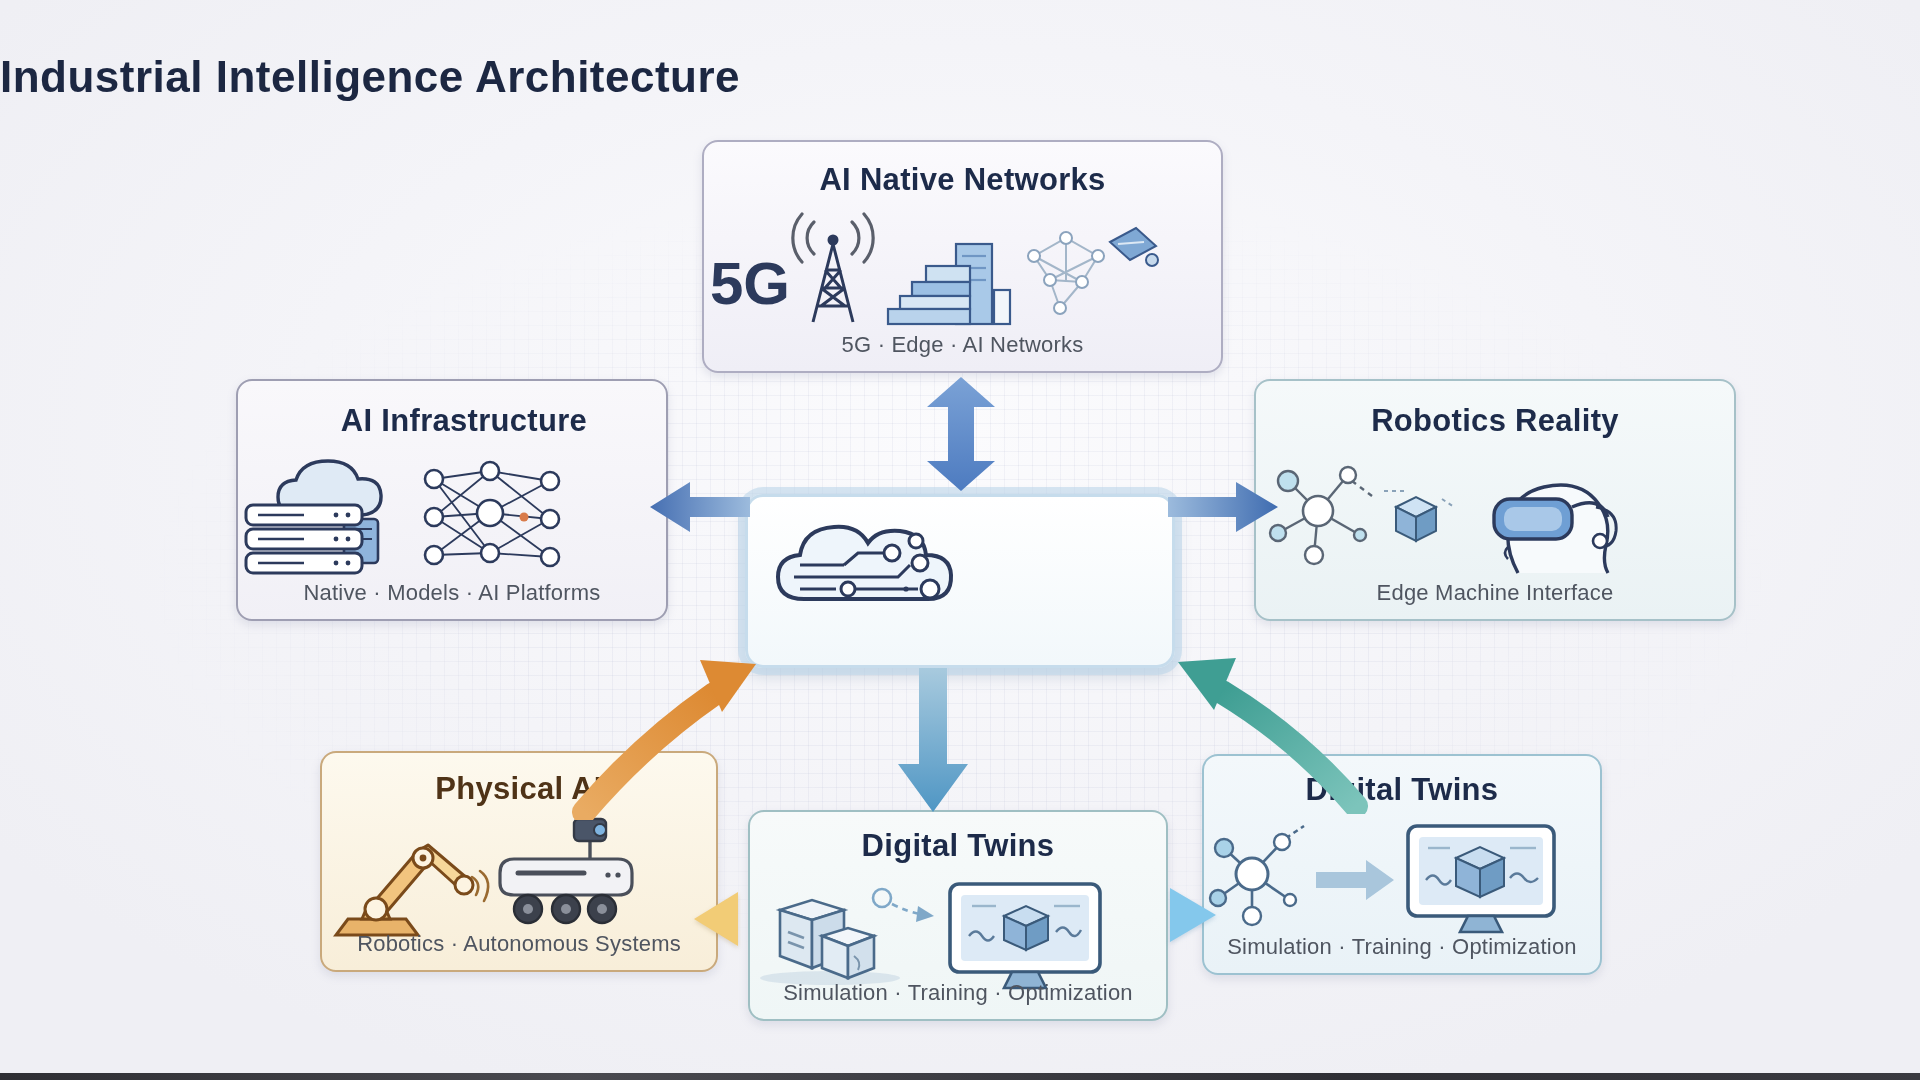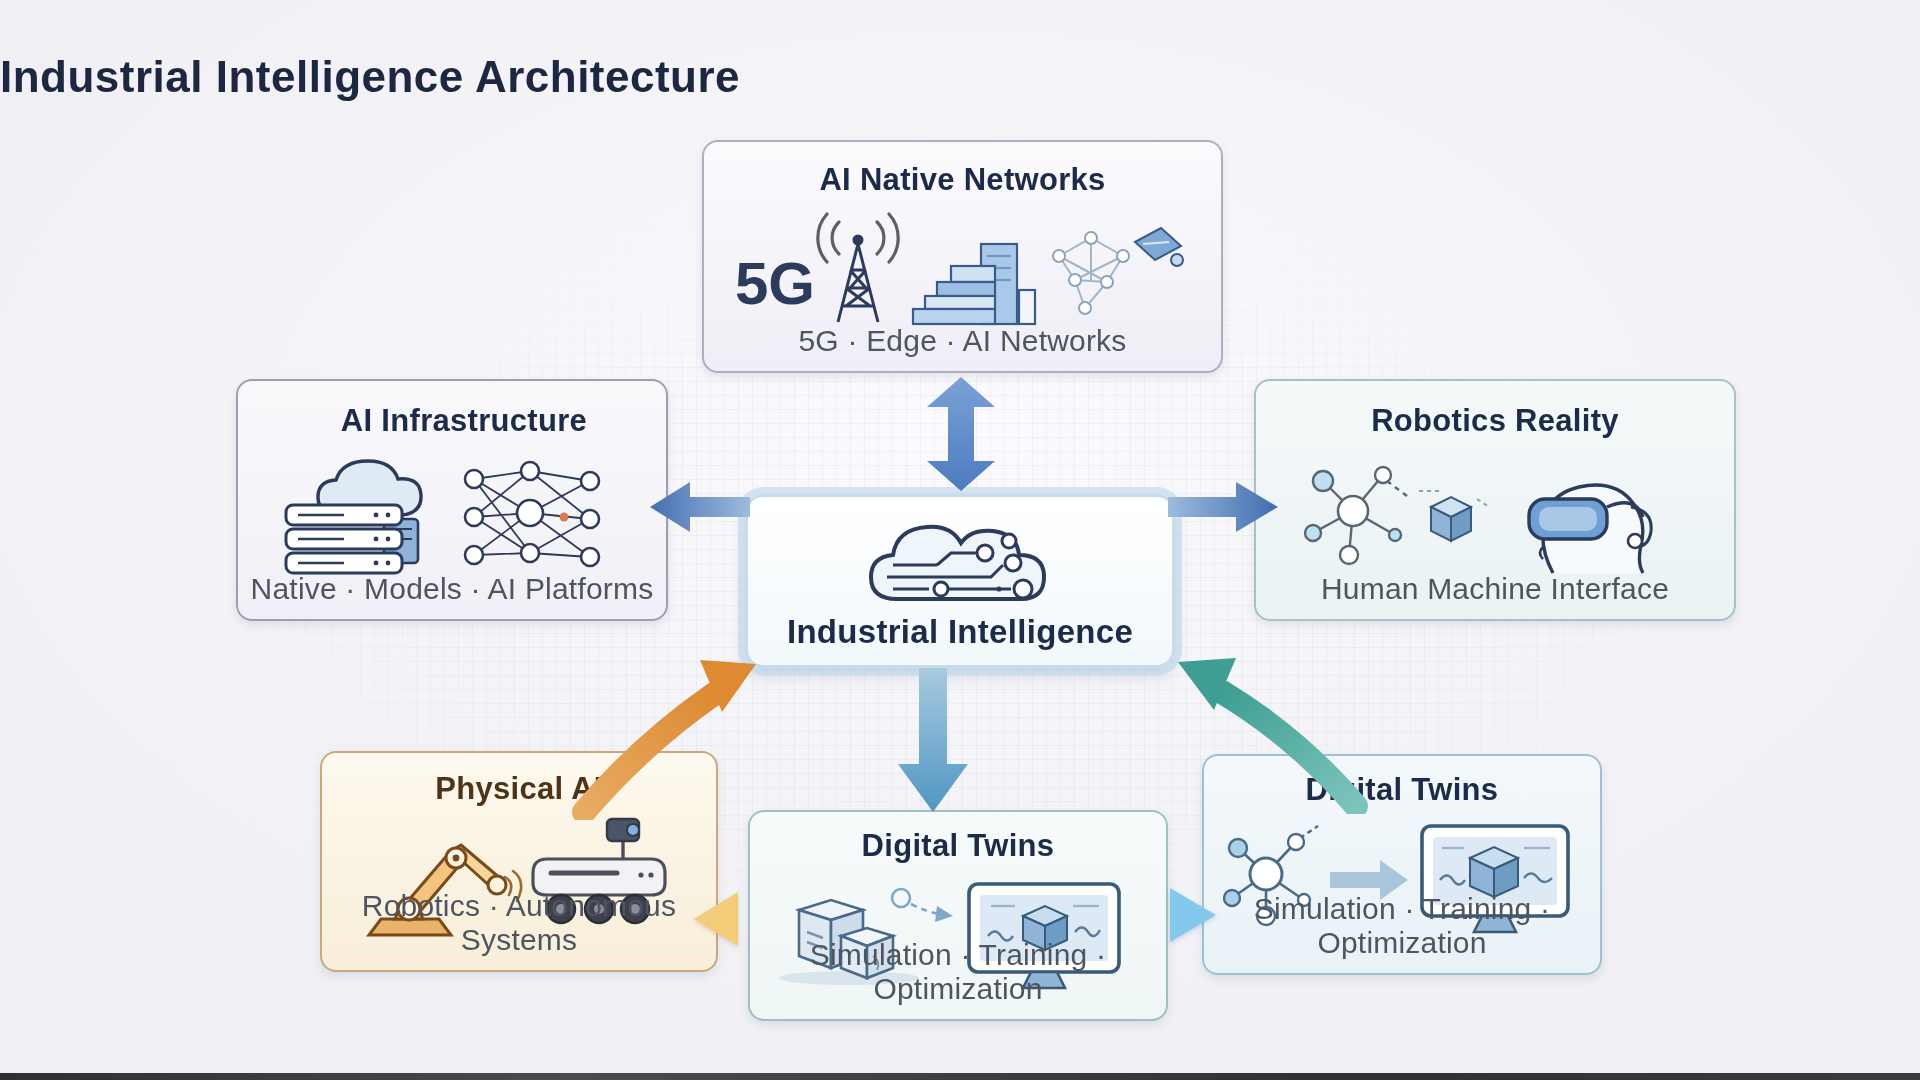--- a/index.html
+++ b/index.html
@@ -30,7 +30,7 @@
   }
   .node .n-title{font-weight:bold;font-size:31px;letter-spacing:0.3px;}
   .node .n-sub{position:absolute;left:0;right:0;bottom:13px;font-size:30px;color:#4f5560;letter-spacing:0.2px;}
-  .node .n-icons{position:absolute;left:0;right:8px;display:flex;justify-content:center;}
+  .node .n-icons{position:absolute;left:0;right:8px;display:flex;justify-content:flex-start;}
 
   .node-top{left:702px;top:140px;width:521px;height:233px;
     background:linear-gradient(#fbfafd,#efeef6);border:2px solid #aeadc2;}

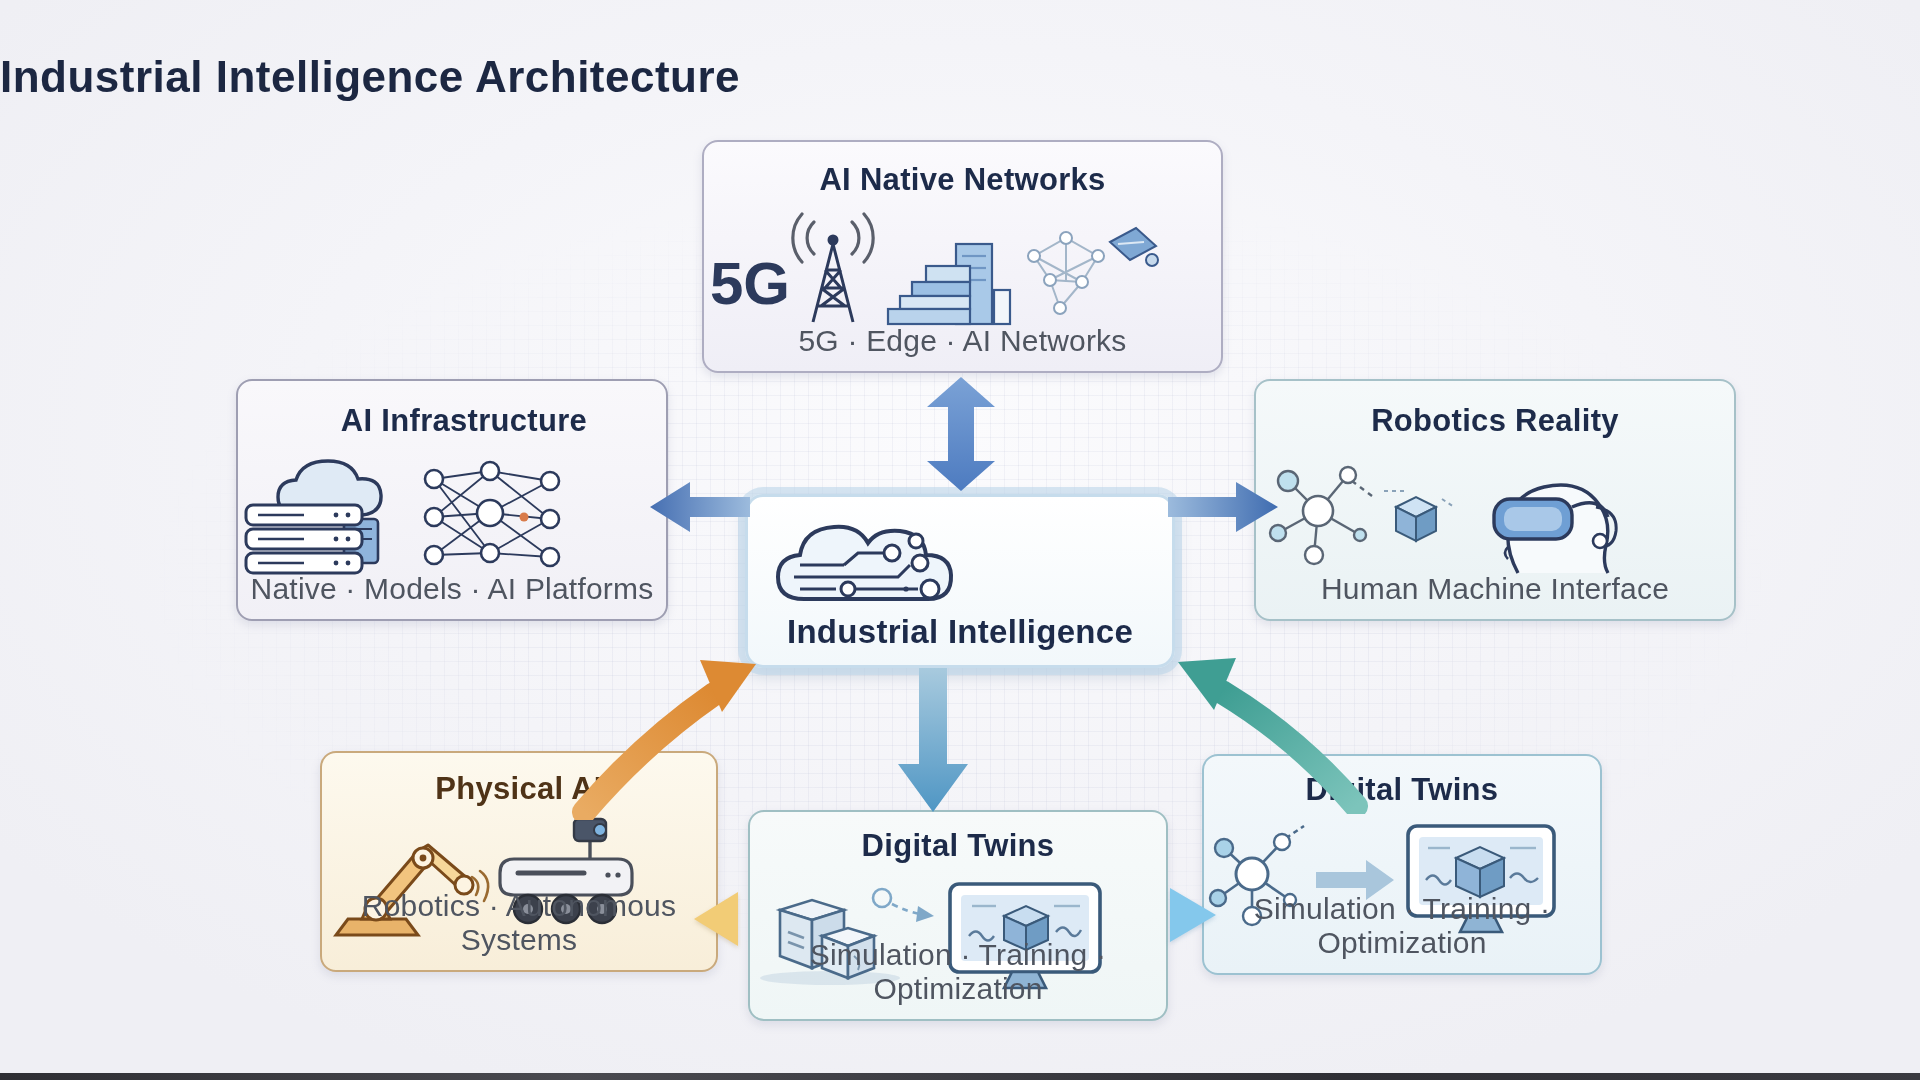--- a/index.html
+++ b/index.html
@@ -29,7 +29,7 @@
     text-align:center;
   }
   .node .n-title{font-weight:bold;font-size:31px;letter-spacing:0.3px;}
-  .node .n-sub{position:absolute;left:0;right:0;bottom:13px;font-size:30px;color:#4f5560;letter-spacing:0.2px;}
+  .node .n-sub{position:absolute;left:0;right:0;bottom:13px;font-size:22px;color:#4f5560;letter-spacing:0.2px;}
   .node .n-icons{position:absolute;left:0;right:8px;display:flex;justify-content:flex-start;}
 
   .node-top{left:702px;top:140px;width:521px;height:233px;

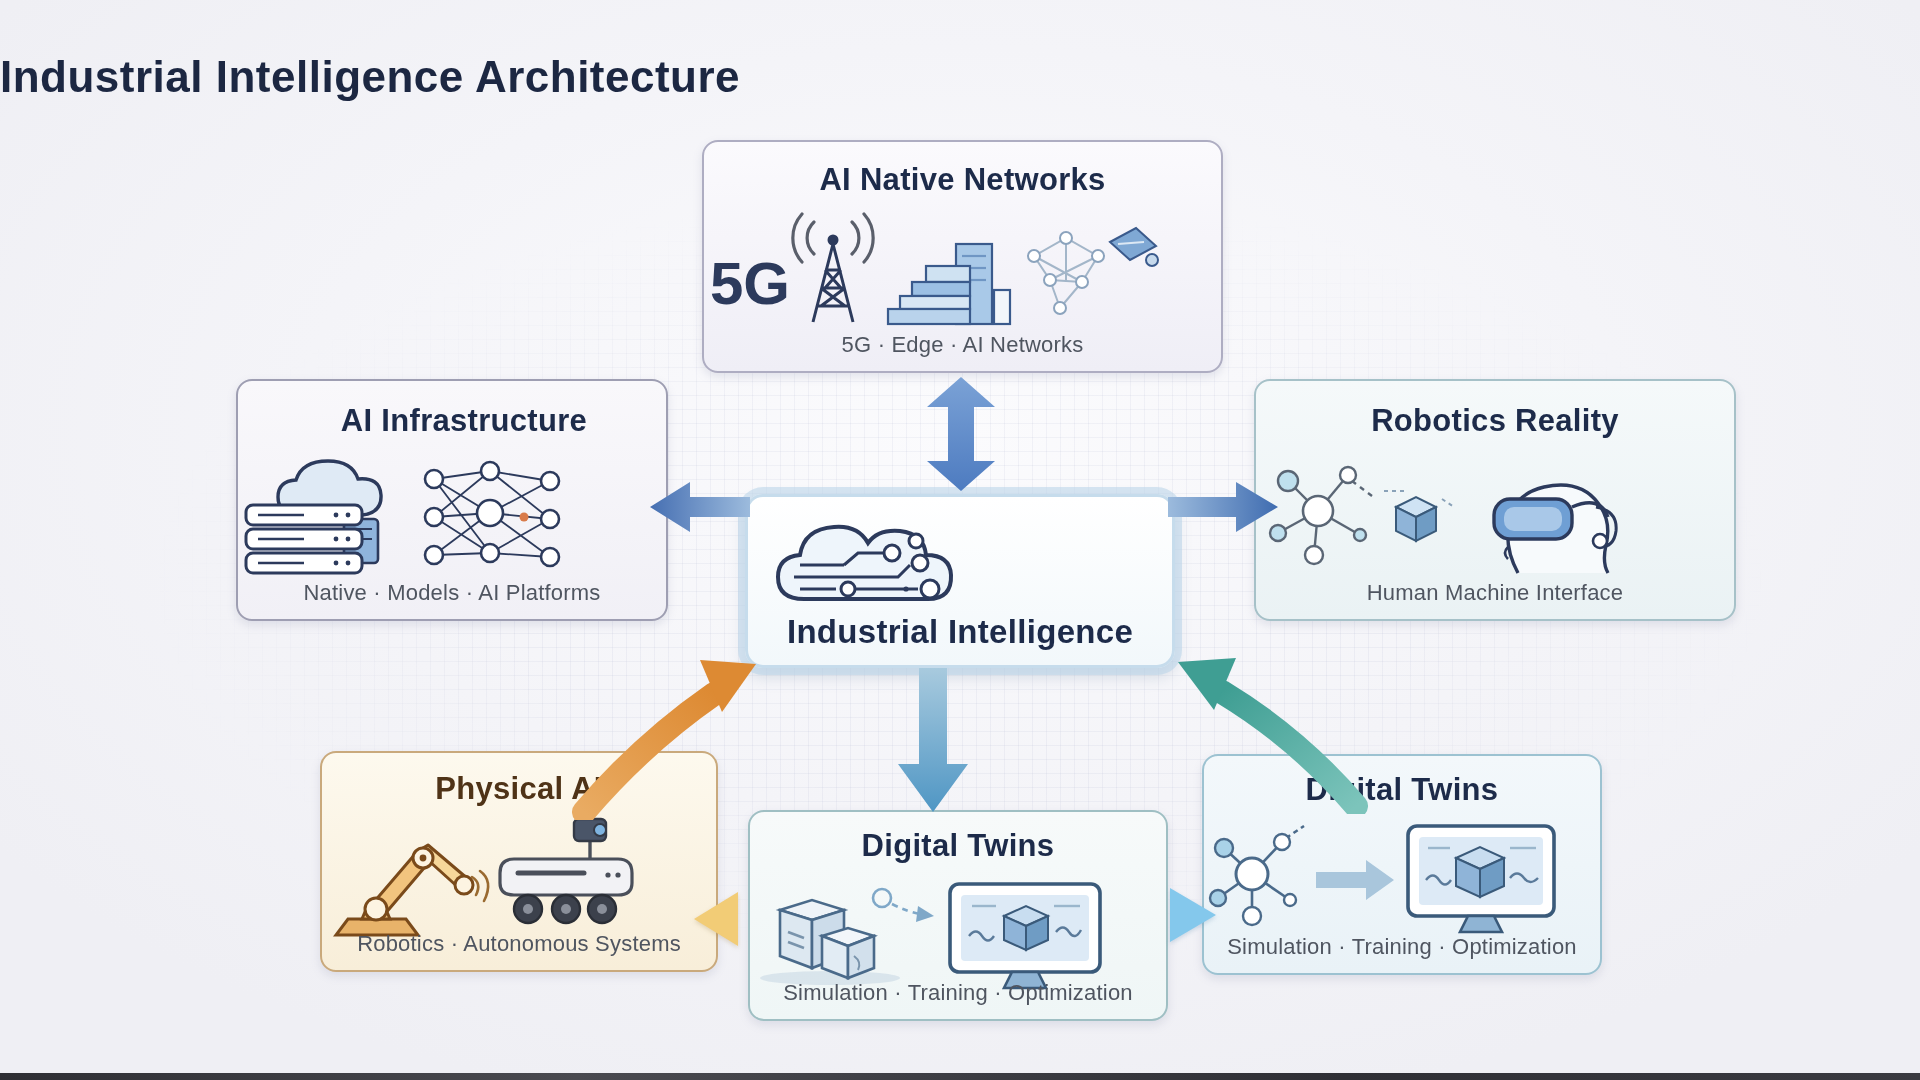--- a/index.html
+++ b/index.html
@@ -221,7 +221,7 @@
         </g>
       </svg>
     </div>
-    <div class="n-sub">Human Machine Interface</div>
+    <div class="n-sub">Edge Machine Interface</div>
   </div>
 
   <div class="node node-center">

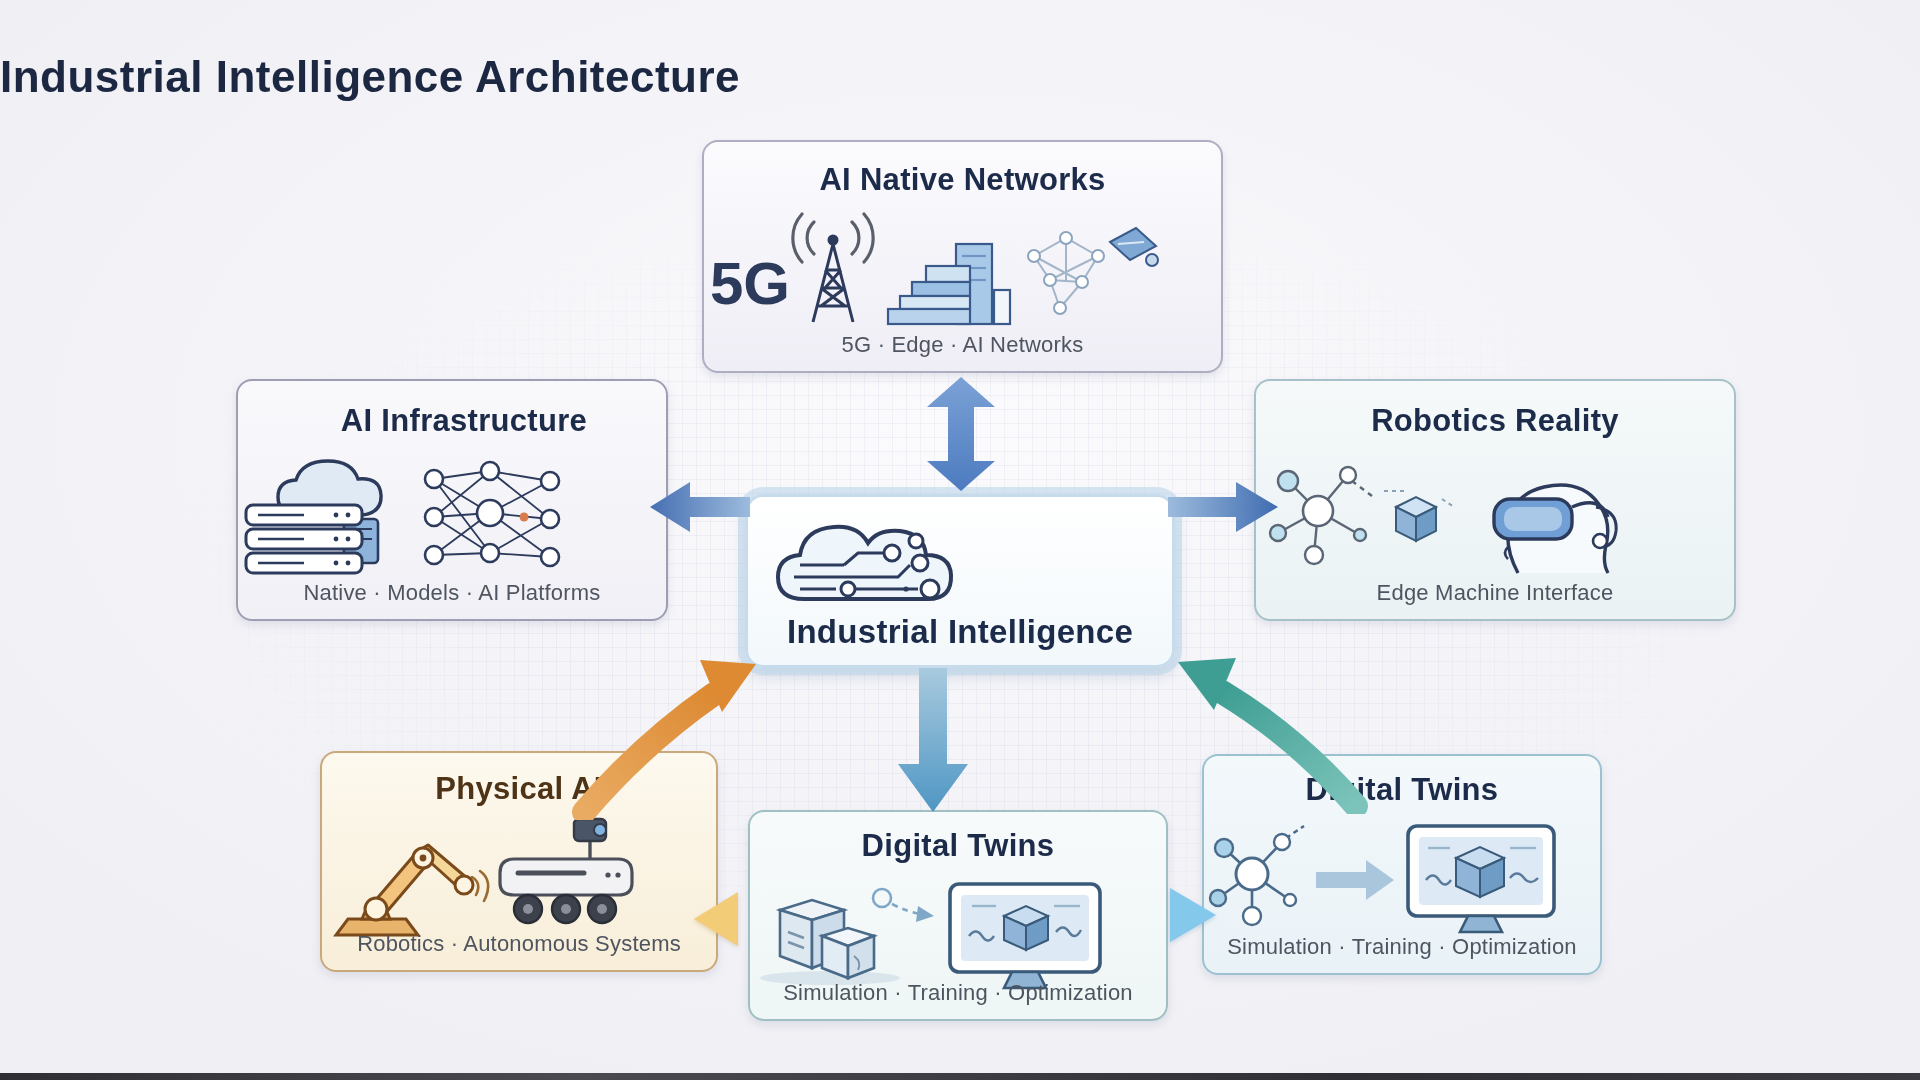--- a/index.html
+++ b/index.html
@@ -246,7 +246,6 @@
         <circle cx="158" cy="86" r="2.6" fill="#2c3a5c"></circle>
       </svg>
     </div>
-    <div class="n-title">Industrial Intelligence</div>
   </div>
 
   <div class="node node-bl">

